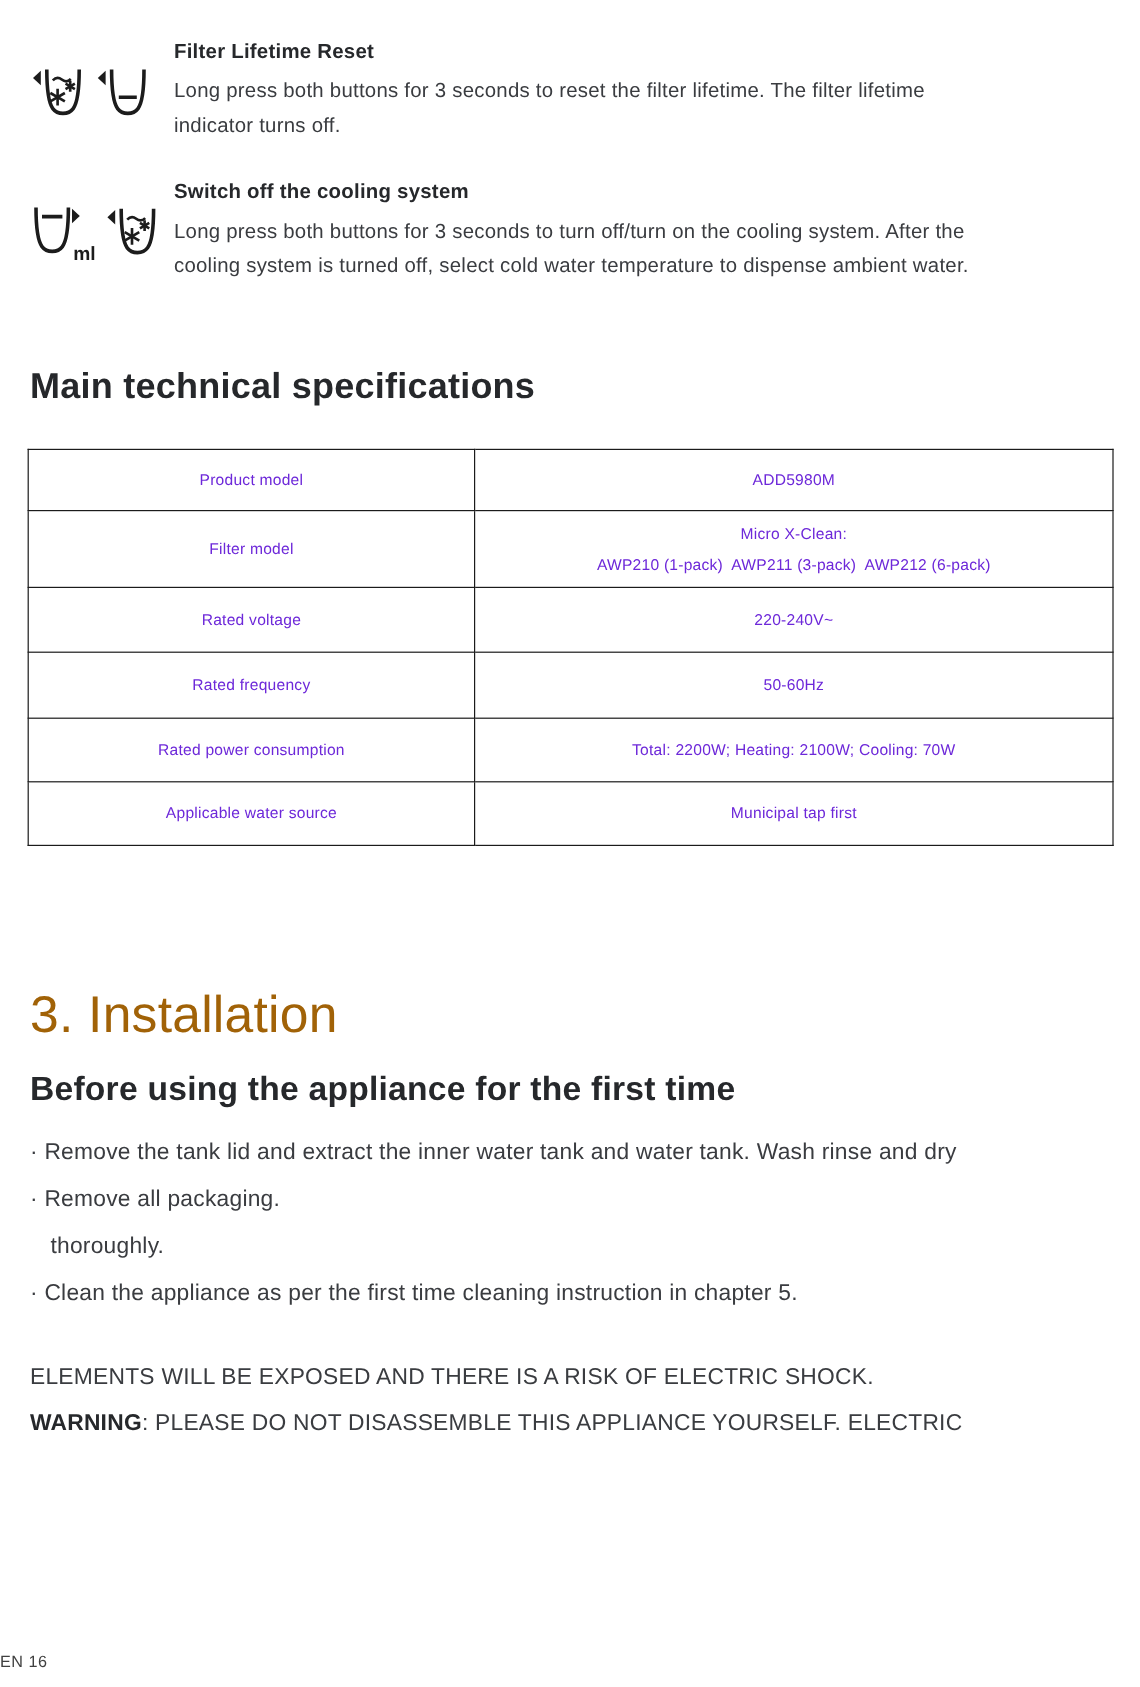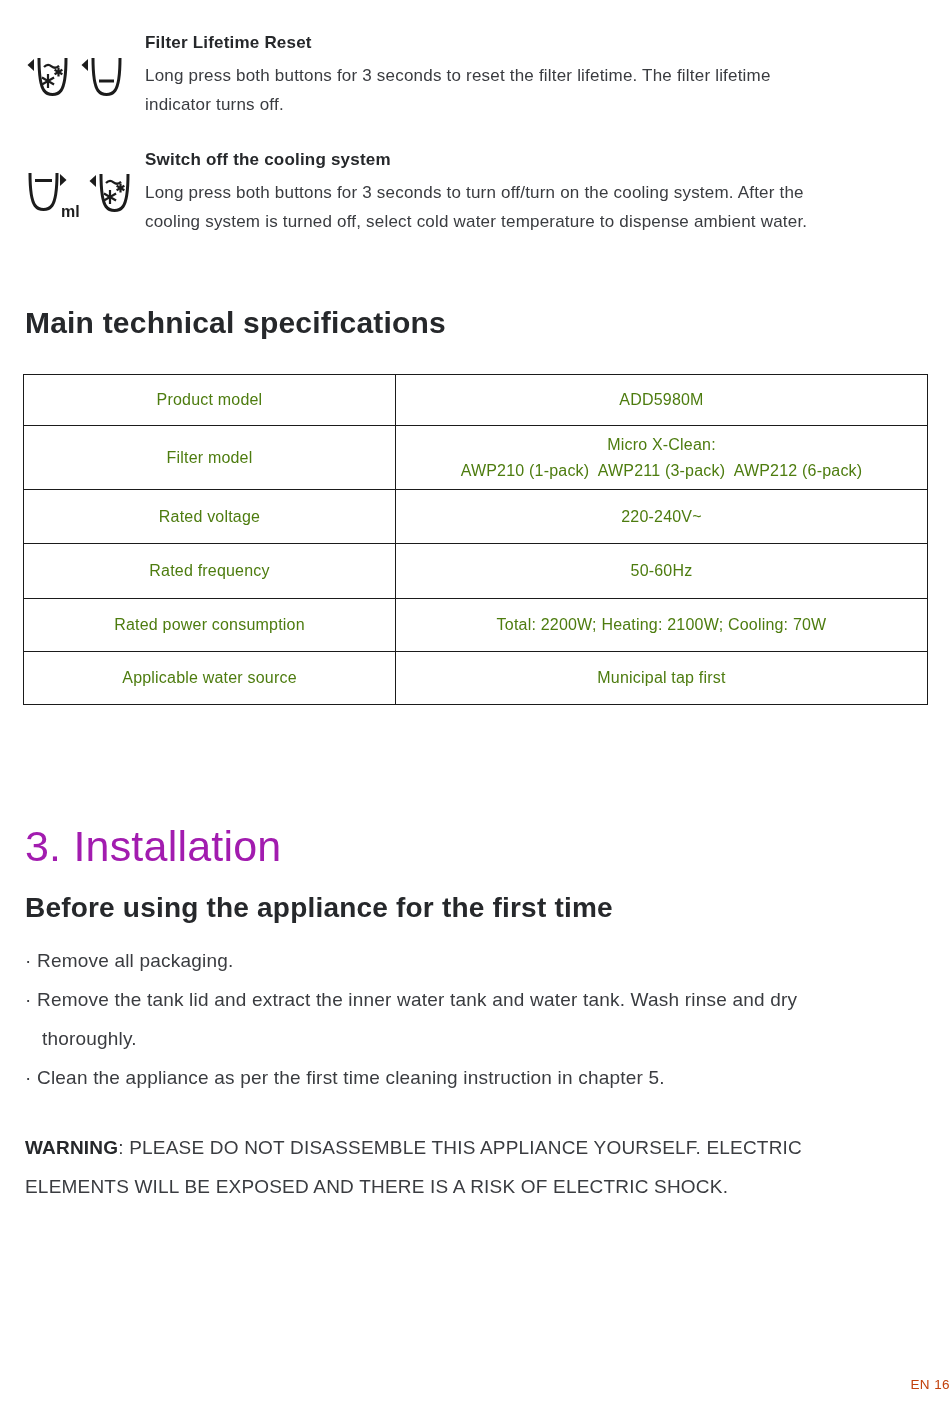--- a/index.html
+++ b/index.html
@@ -69,8 +69,8 @@
     border: 1.5px solid #1b1b1b;
     text-align: center;
     vertical-align: middle;
-    font-size: 16px;
-    color: #4d7c0f;
+    font-size: 13px;
+    color: #6d28d9;
     letter-spacing: 0.2px;
     line-height: 26px;
   }

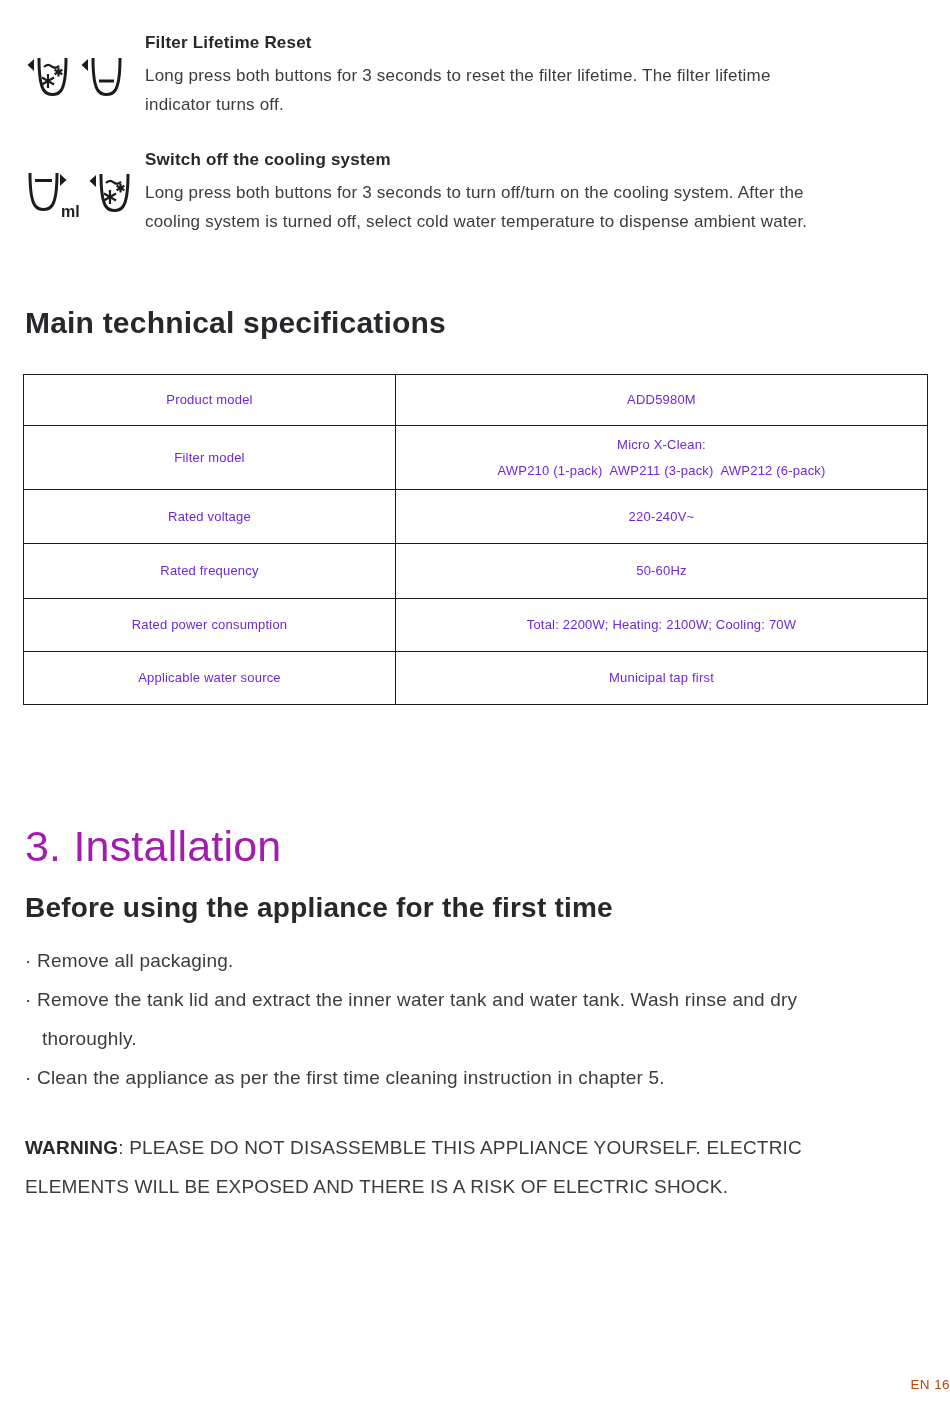--- a/index.html
+++ b/index.html
@@ -91,7 +91,7 @@
     top: 822px;
     font-size: 43px;
     font-weight: 500;
-    color: #a21caf;
+    color: #a16207;
     letter-spacing: 0.2px;
   }
   .h2-before { top: 892px; font-size: 28px; }

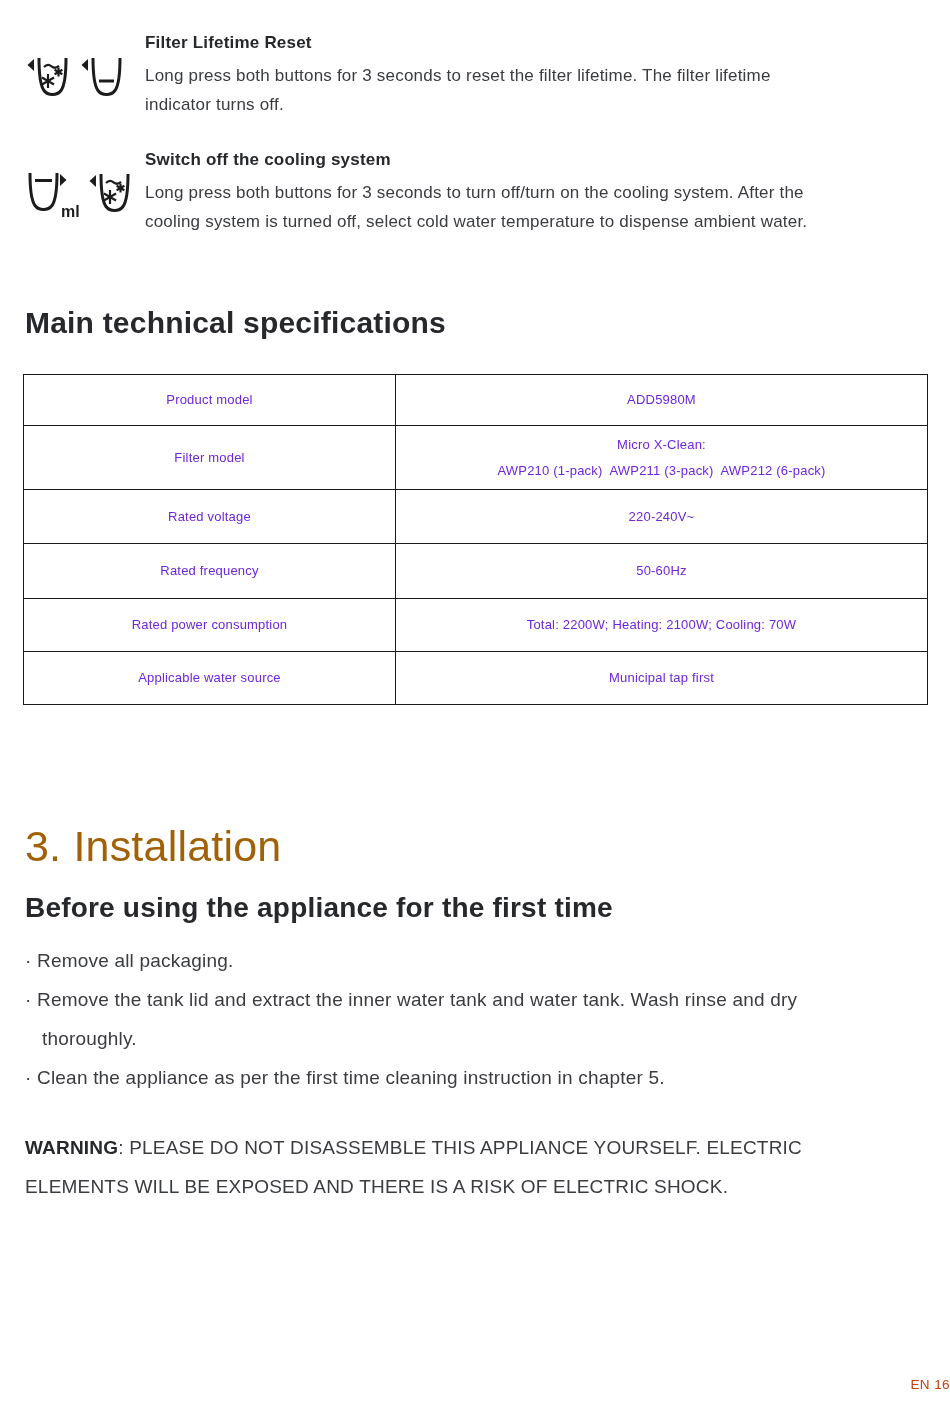--- a/index.html
+++ b/index.html
@@ -246,8 +246,8 @@
   <div class="h2 h2-before">Before using the appliance for the first time</div>
 
   <div class="bullets">
+    <div class="bullet-line">· Remove the tank lid and extract the inner water tank and water tank. Wash rinse and dry</div>
     <div class="bullet-line">· Remove all packaging.</div>
-    <div class="bullet-line">· Remove the tank lid and extract the inner water tank and water tank. Wash rinse and dry</div>
     <div class="bullet-line indent">thoroughly.</div>
     <div class="bullet-line">· Clean the appliance as per the first time cleaning instruction in chapter 5.</div>
   </div>

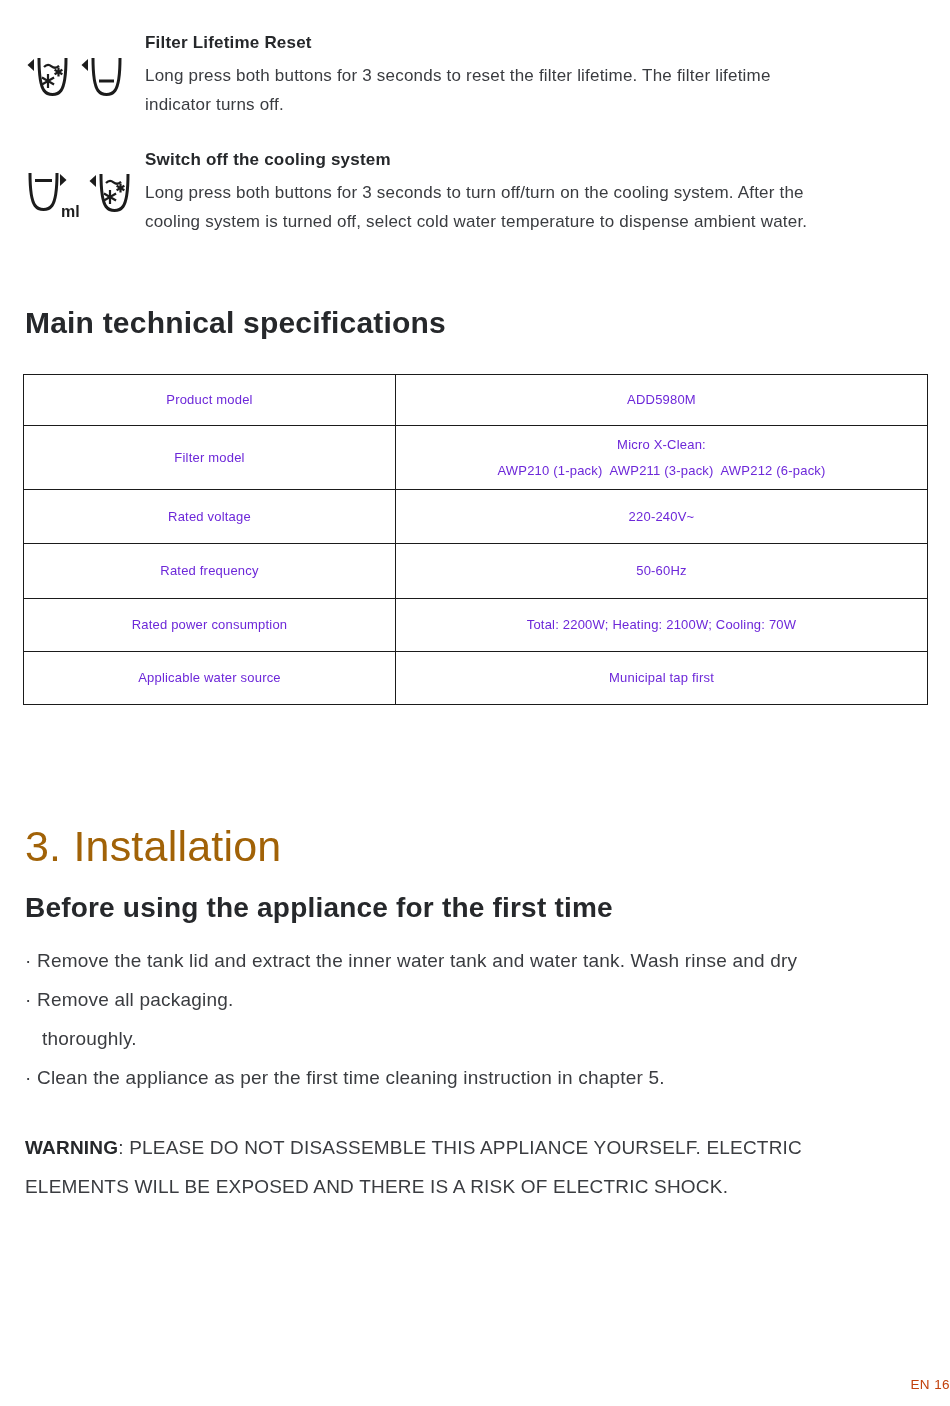--- a/index.html
+++ b/index.html
@@ -253,10 +253,10 @@
   </div>
 
   <div class="warning">
+    <div class="warning-line">ELEMENTS WILL BE EXPOSED AND THERE IS A RISK OF ELECTRIC SHOCK.</div>
     <div class="warning-line">
       <span class="warn-label">WARNING</span><span>: PLEASE DO NOT DISASSEMBLE THIS APPLIANCE YOURSELF. ELECTRIC</span>
     </div>
-    <div class="warning-line">ELEMENTS WILL BE EXPOSED AND THERE IS A RISK OF ELECTRIC SHOCK.</div>
   </div>
 
   <div class="footer">EN 16</div>

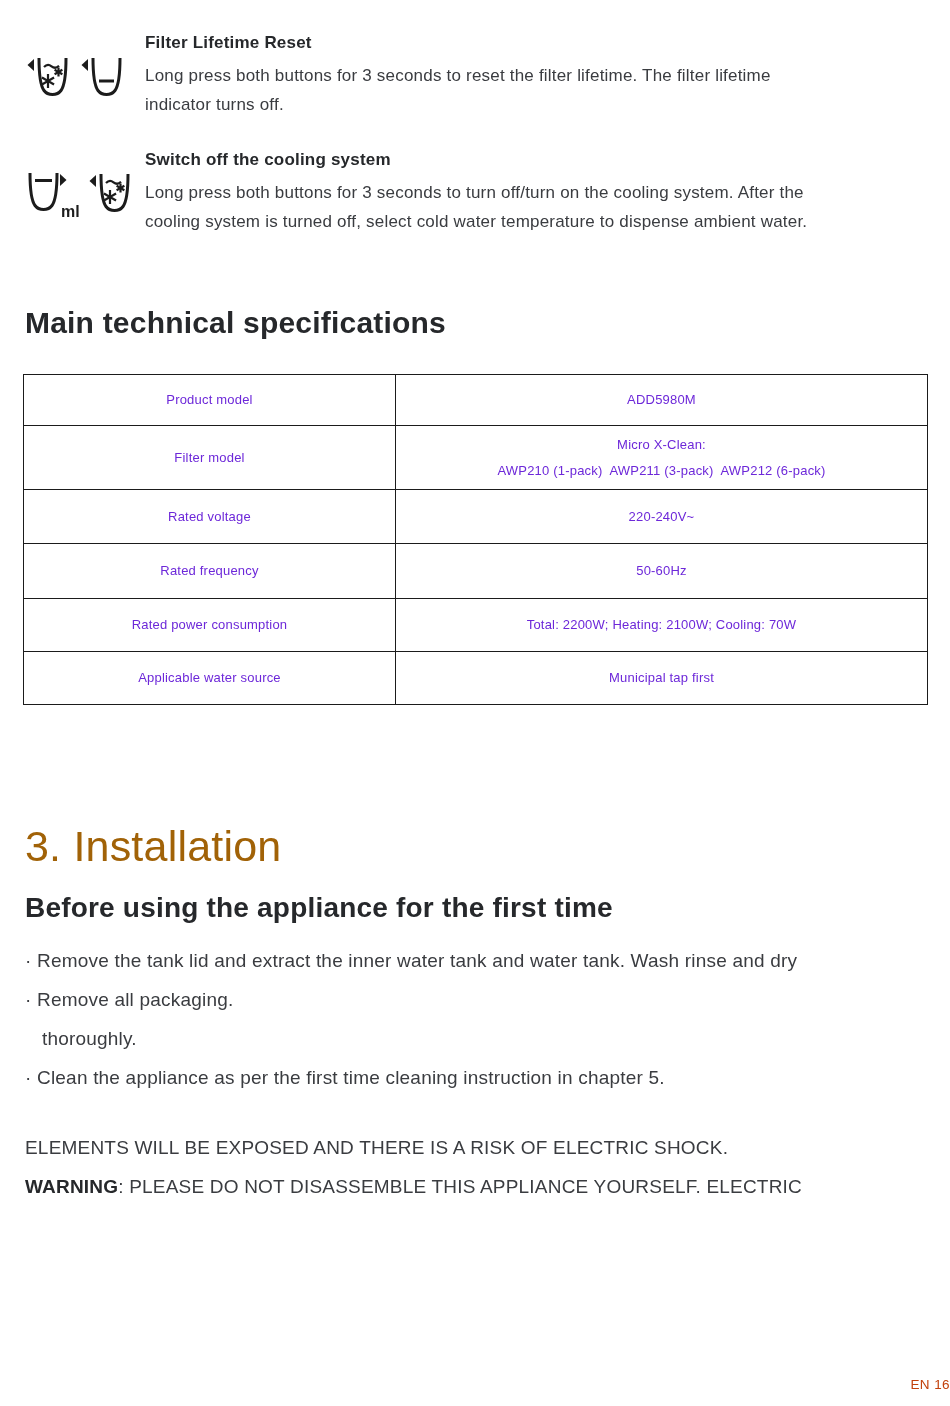--- a/index.html
+++ b/index.html
@@ -130,9 +130,9 @@
     left: 0;
     top: 1377px;
     width: 100%;
-    text-align: right;
+    text-align: left;
     font-size: 13.5px;
-    color: #c2410c;
+    color: #404040;
     letter-spacing: 0.4px;
   }
 </style>

